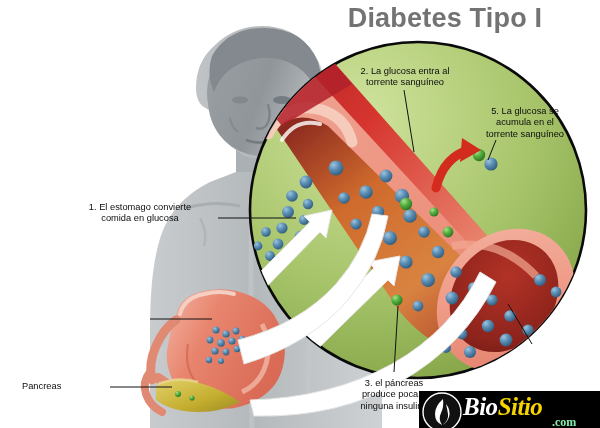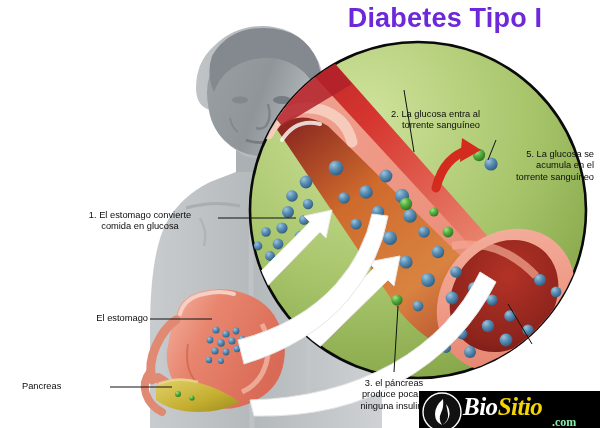--- a/index.html
+++ b/index.html
@@ -12,7 +12,7 @@
   
   #title{
     position:absolute;left:300px;top:4px;width:290px;
-    text-align:center;font-size:27px;font-weight:bold;color:#6d28d9;
+    text-align:center;font-size:27px;font-weight:bold;color:#737373;
     letter-spacing:0.2px;line-height:1.1;
   }
 

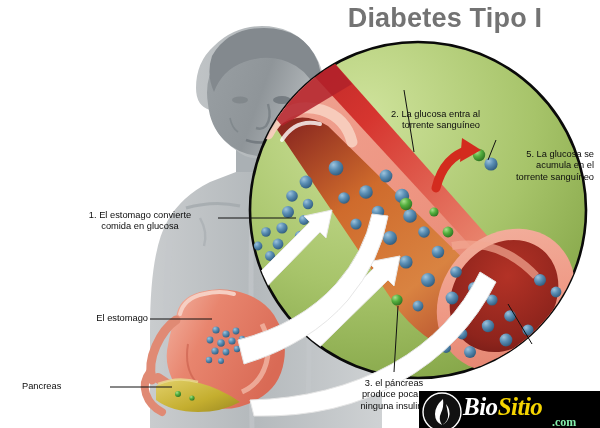--- a/index.html
+++ b/index.html
@@ -19,7 +19,7 @@
   
   .lbl{position:absolute;color:#0d0d0d;font-size:9.3px;line-height:11.4px;
        white-space:pre-line;}
-  .lbl.c{text-align:right;margin-top:43px;}
+  .lbl.c{text-align:center;}
 
   #lbl2{left:330px;top:66px;width:150px;}
   #lbl5{left:456px;top:106px;width:138px;}

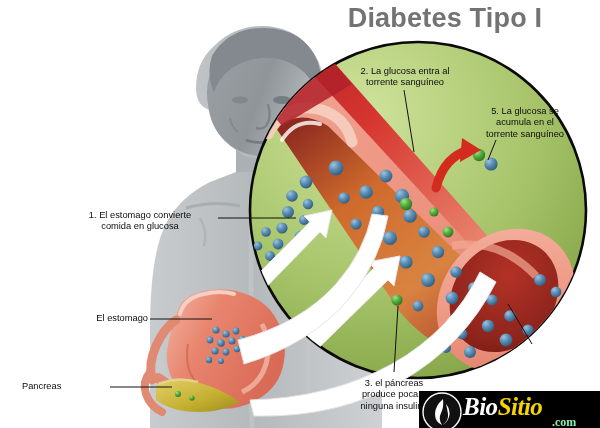--- a/index.html
+++ b/index.html
@@ -23,7 +23,7 @@
 
   #lbl2{left:330px;top:66px;width:150px;}
   #lbl5{left:456px;top:106px;width:138px;}
-  #lbl1{left:62px;top:210px;width:156px;text-align:center;}
+  #lbl1{left:62px;top:202px;width:156px;text-align:center;}
   #lblStomach{left:48px;top:313px;width:100px;text-align:right;}
   #lblPancreas{left:22px;top:381px;width:86px;}
   #lbl3{left:330px;top:378px;width:128px;text-align:center;}

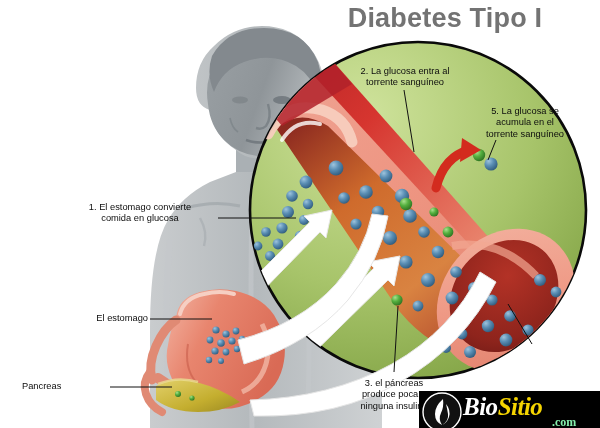--- a/index.html
+++ b/index.html
@@ -308,7 +308,6 @@
 torrente sanguíneo</div>
   <div class="lbl" id="lbl1">1. El estomago convierte
 comida en glucosa</div>
-  <div class="lbl" id="lblStomach">El estomago</div>
   <div class="lbl" id="lblPancreas">Pancreas</div>
   <div class="lbl" id="lbl3">3. el páncreas
 produce poca o

